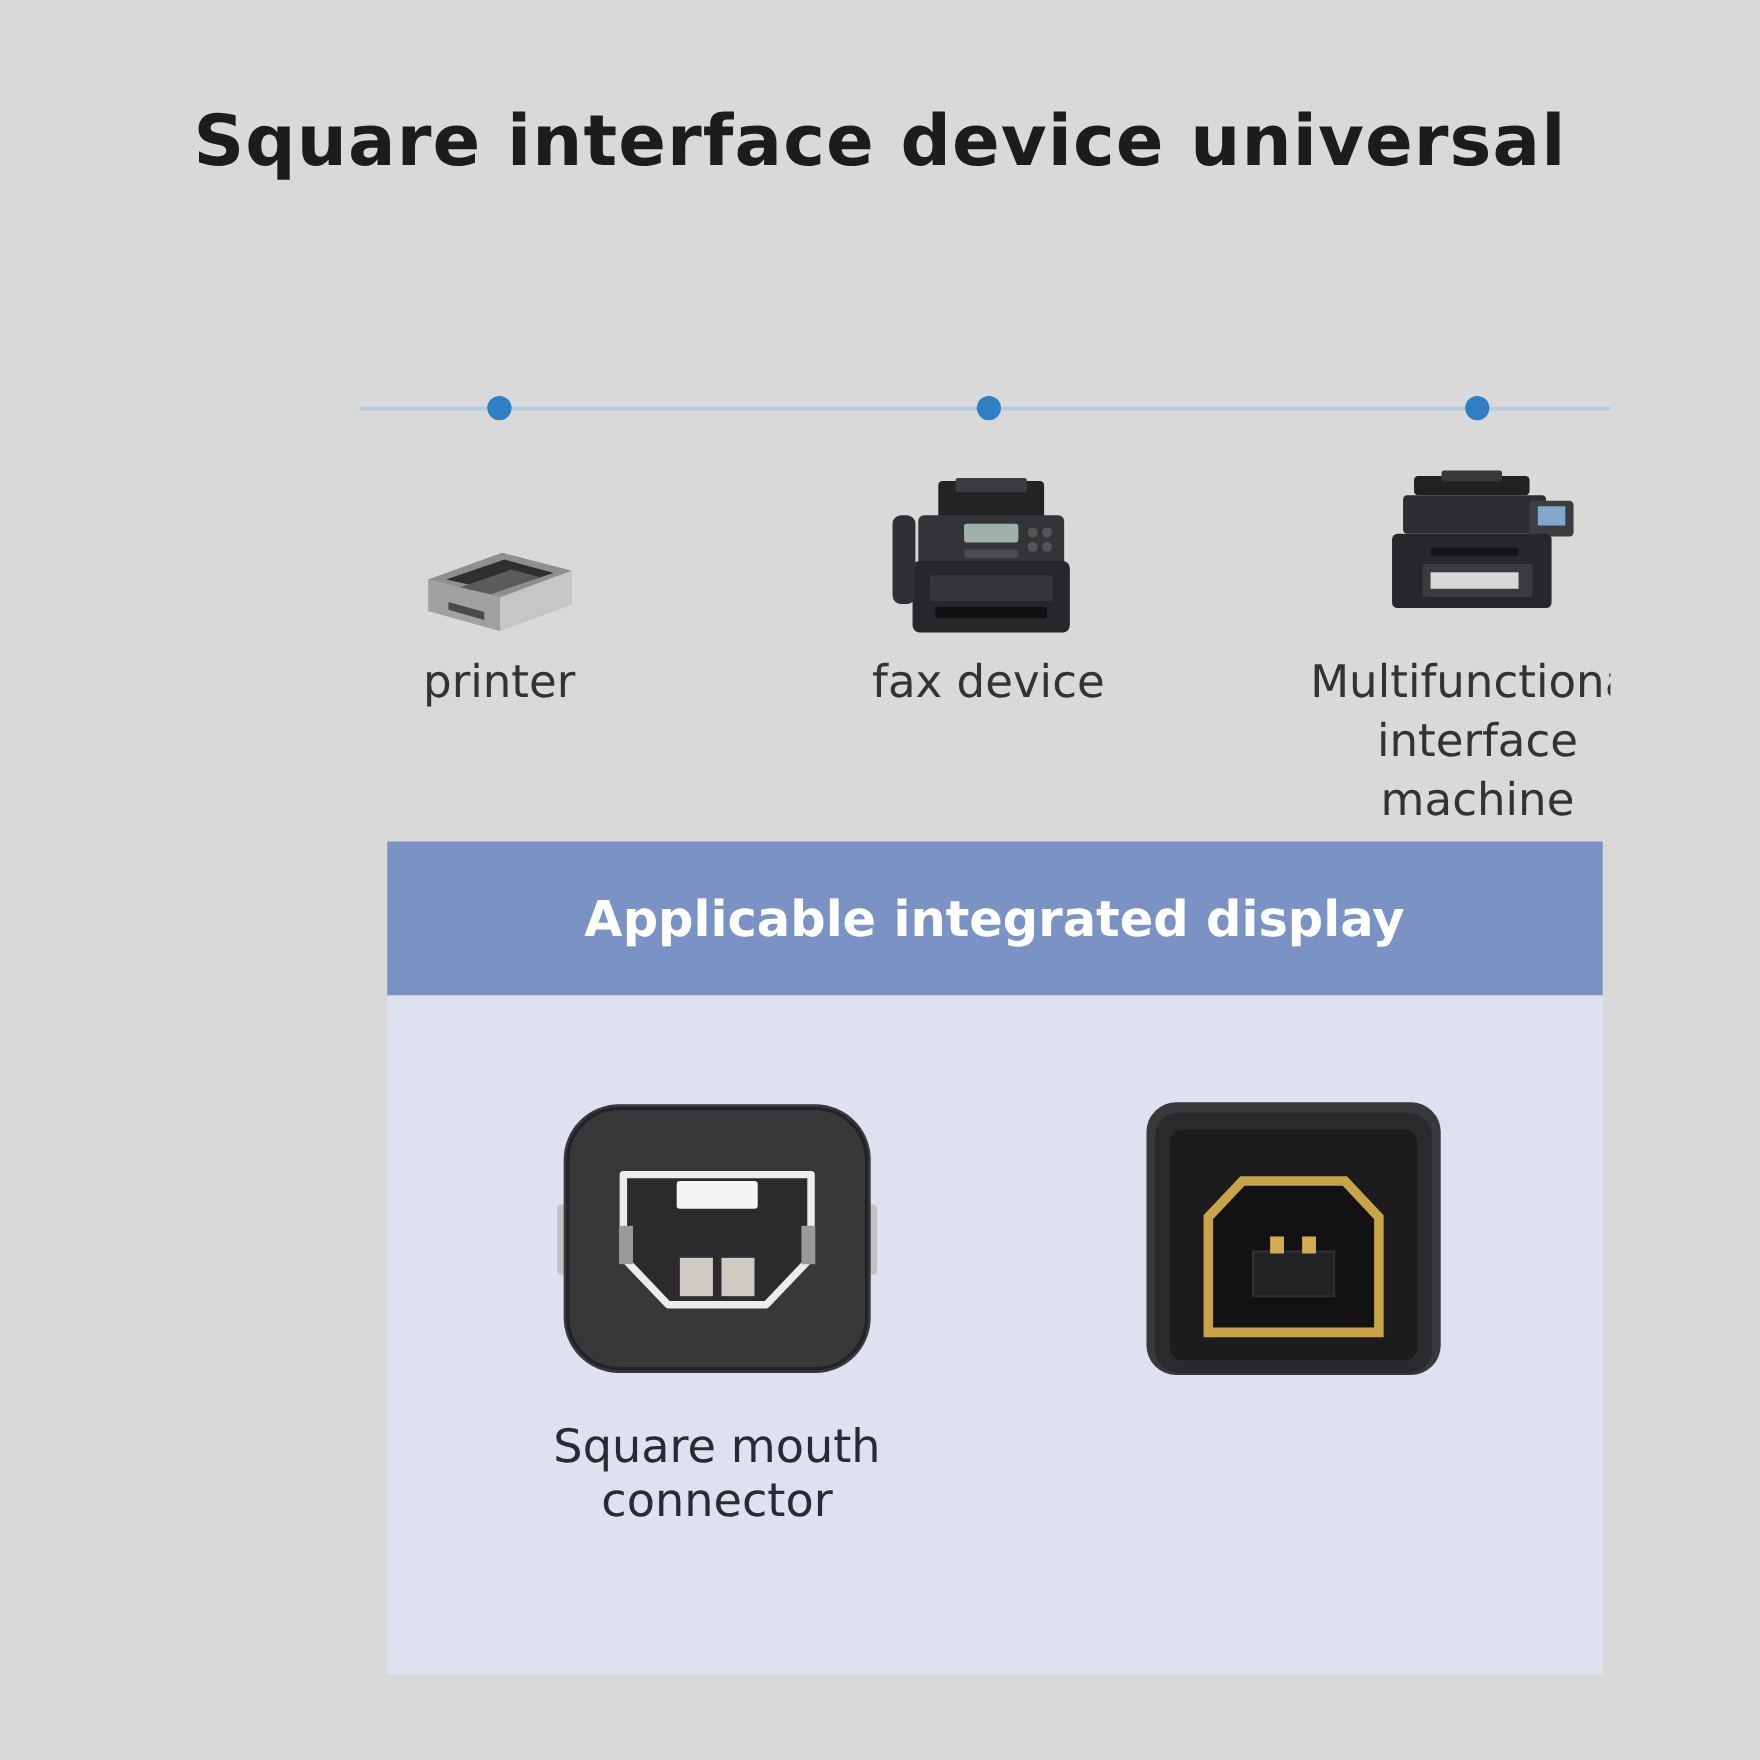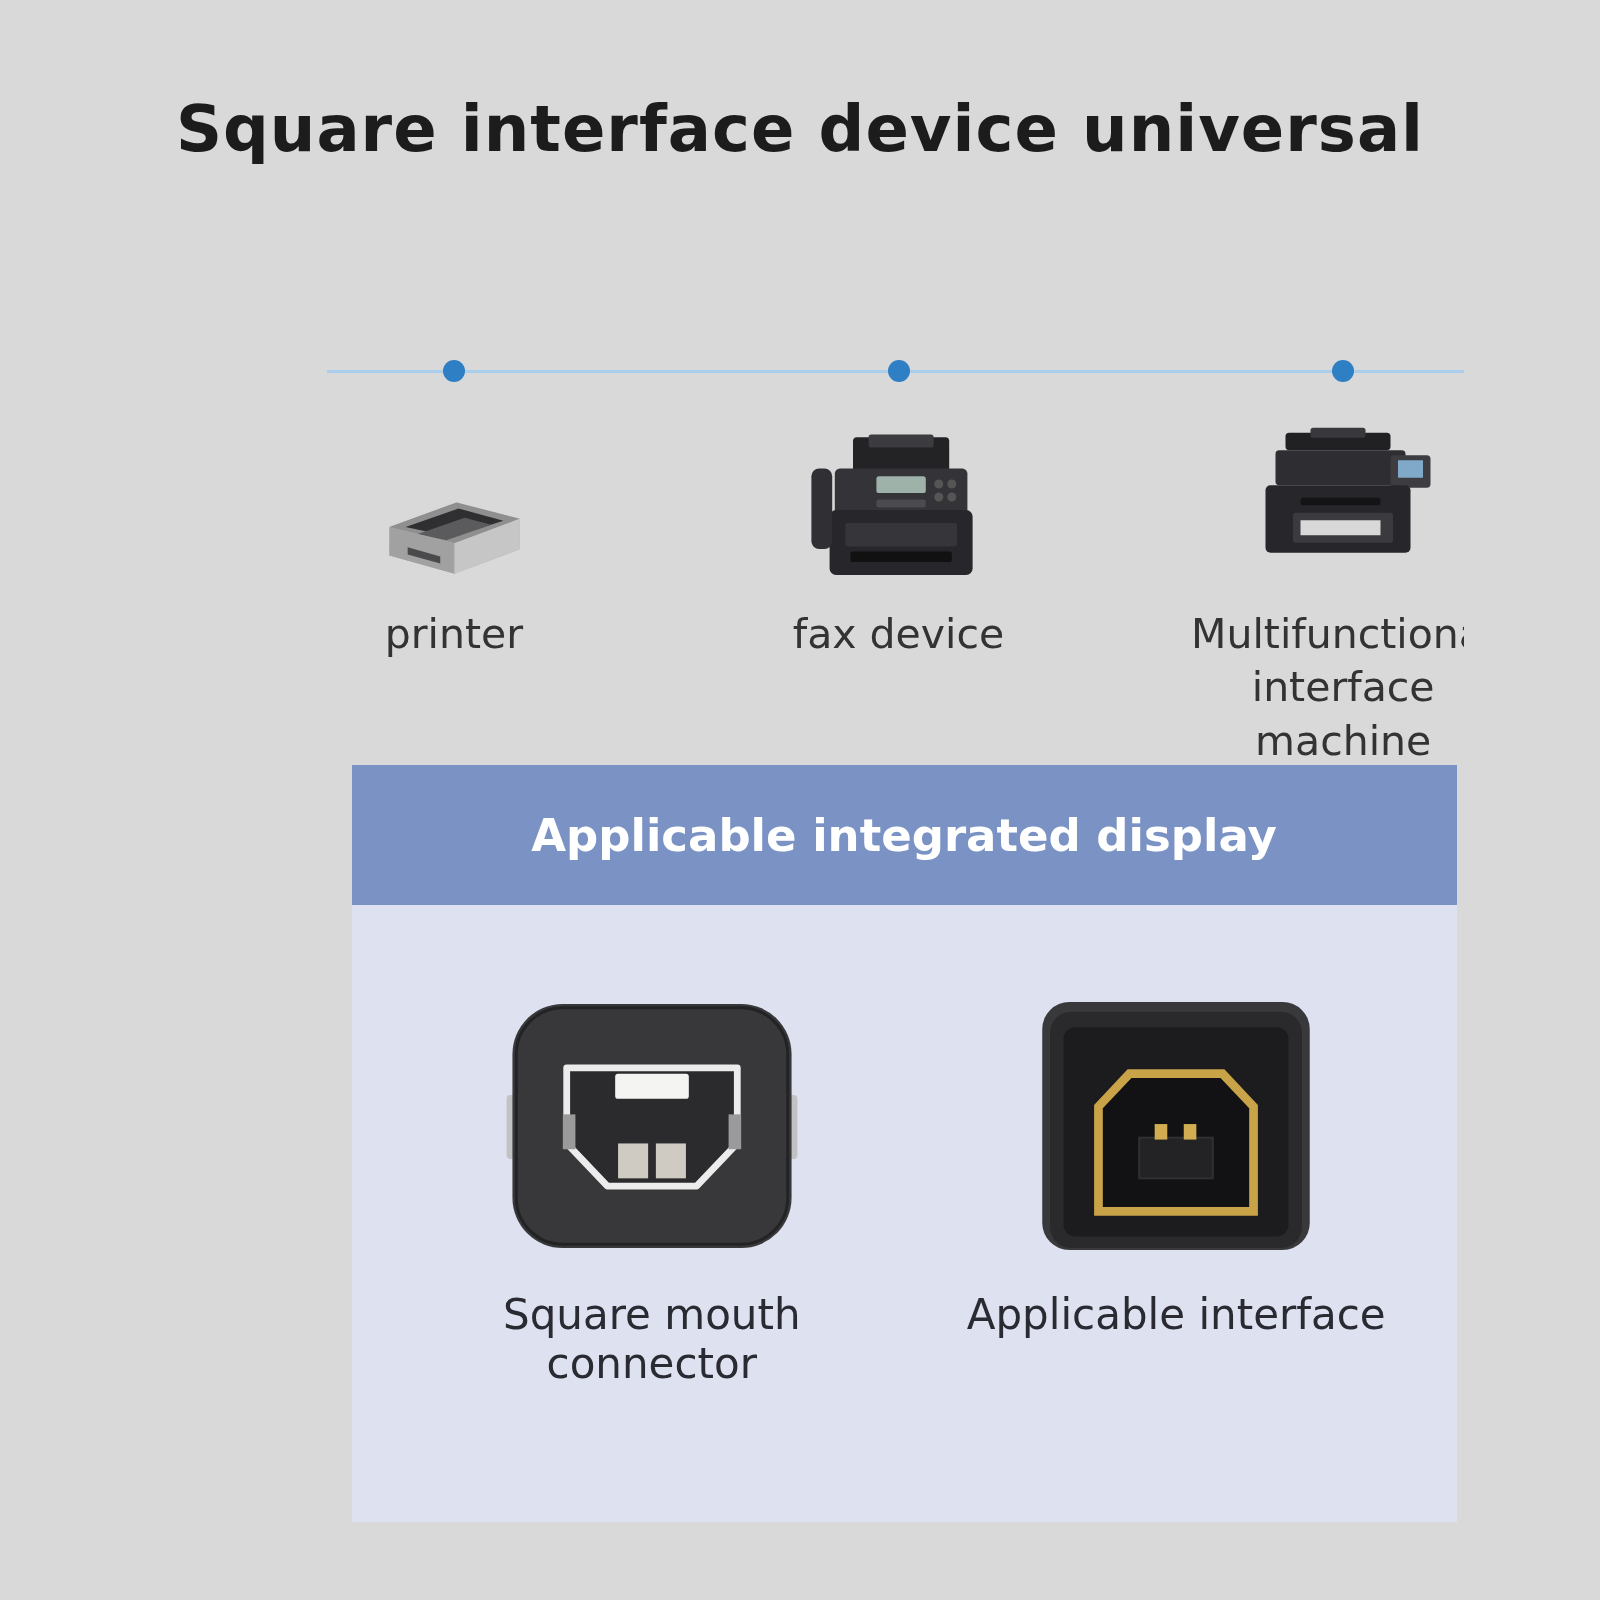--- a/index.html
+++ b/index.html
@@ -47,7 +47,6 @@
     padding-bottom:6px;
   }
   .device-label{
-    margin-top:14px;
     font-size:41px;color:#333;text-align:center;line-height:1.3;
     max-width:330px;
   }

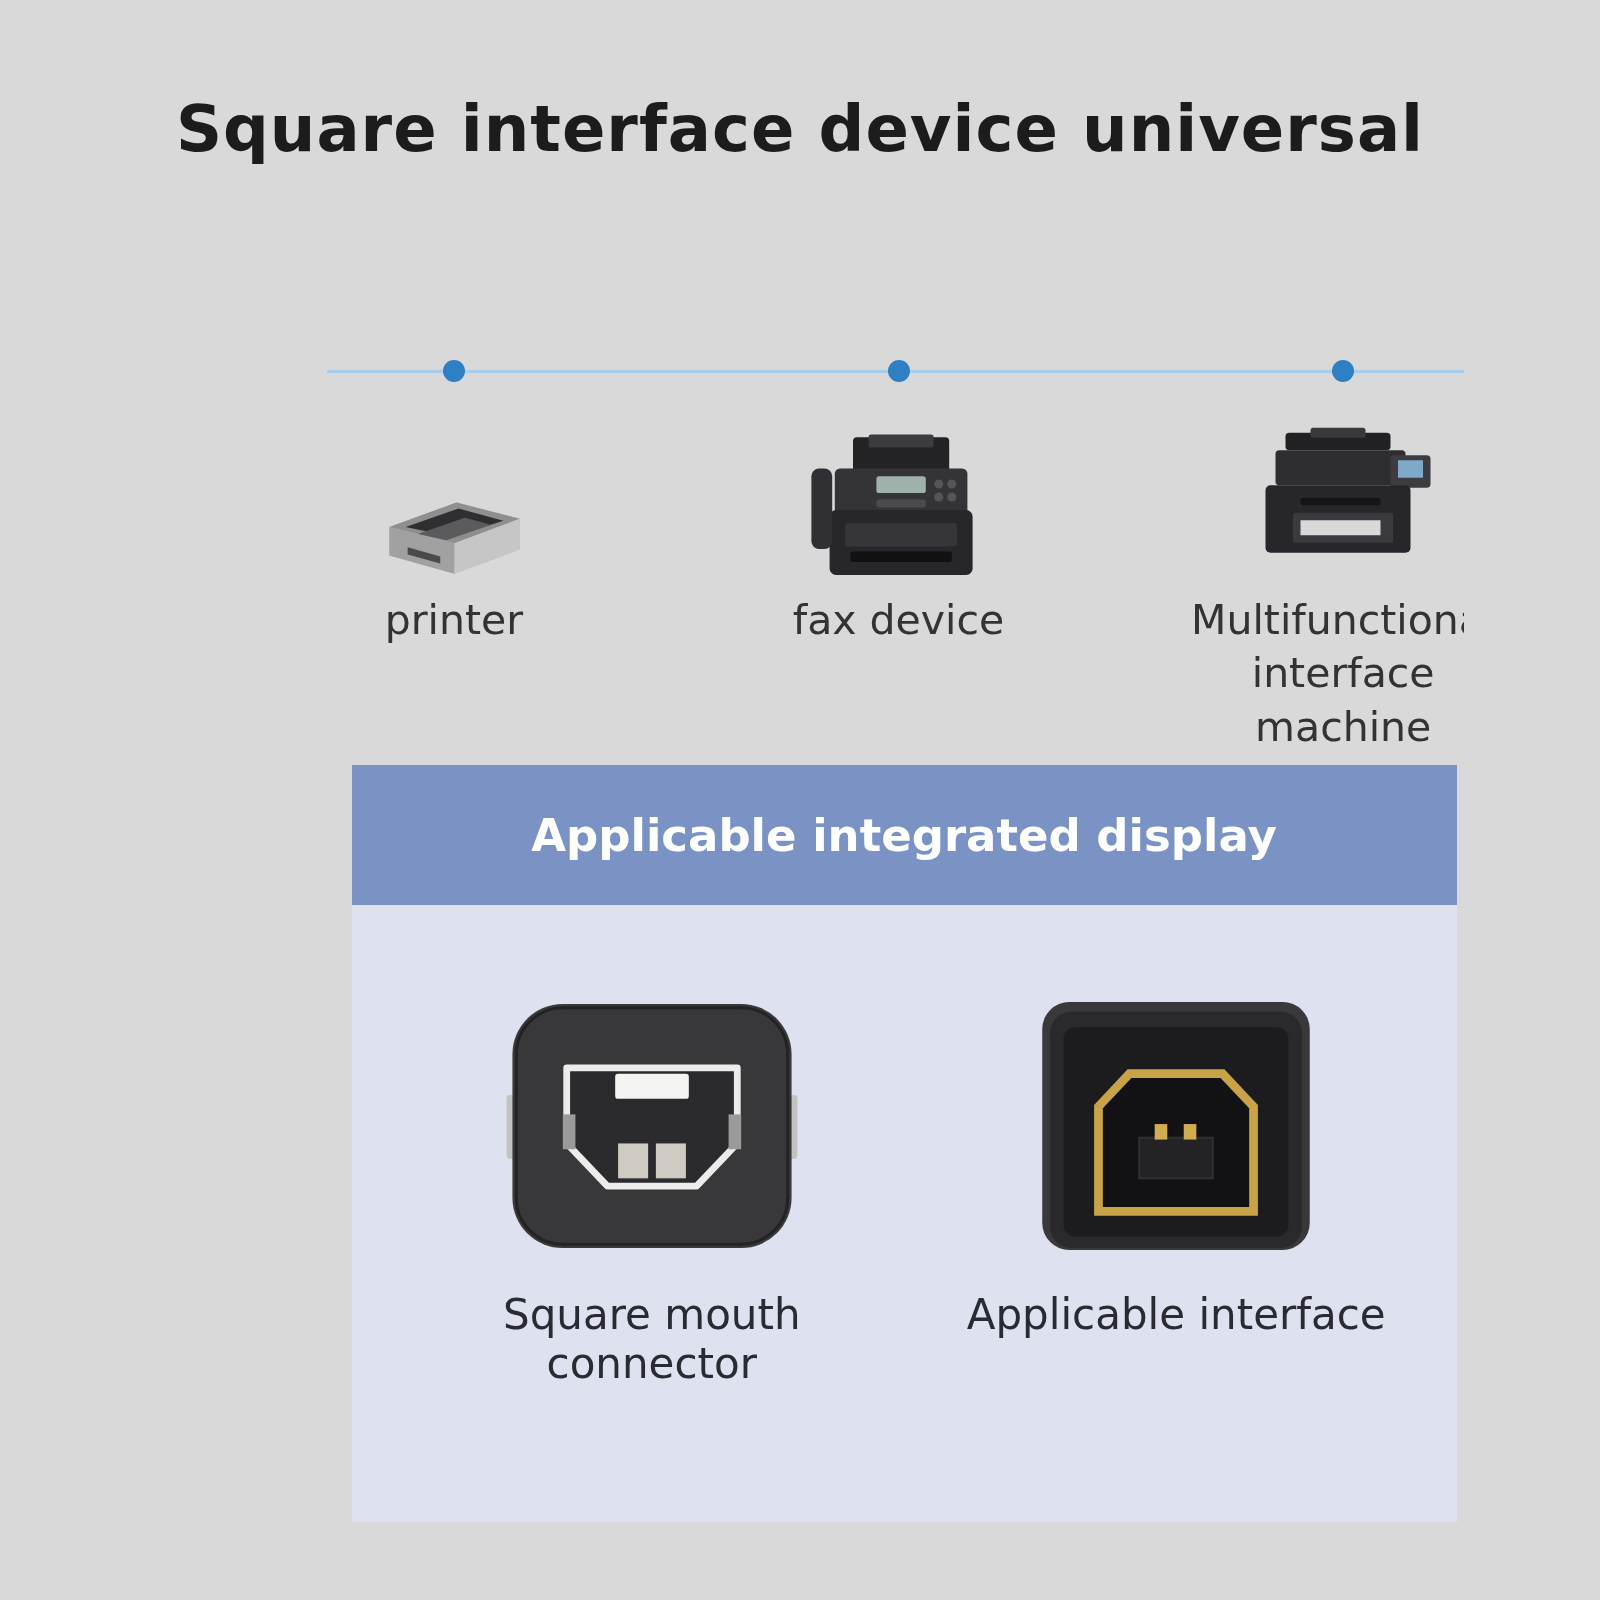--- a/index.html
+++ b/index.html
@@ -185,7 +185,6 @@
             <rect x="148" y="128" width="13" height="16" fill="#d2ac50"></rect>
           </svg>
         </div>
-        <div class="iface-label">Applicable interface</div>
       </div>
 
     </div>

